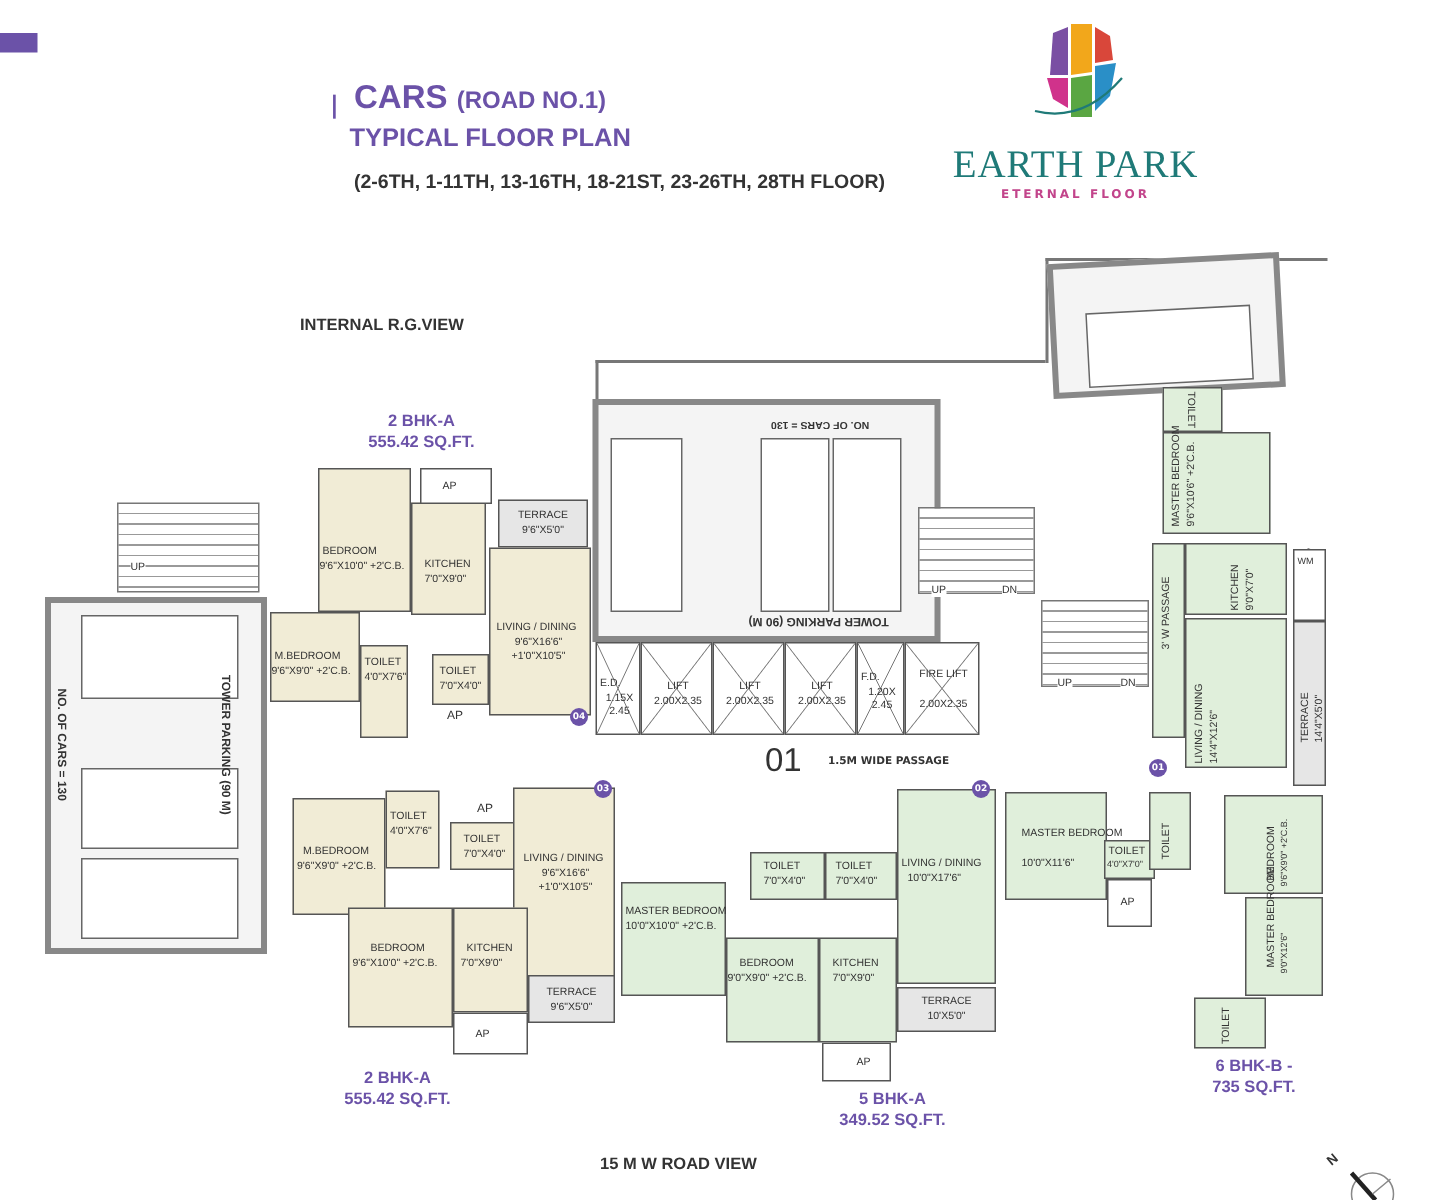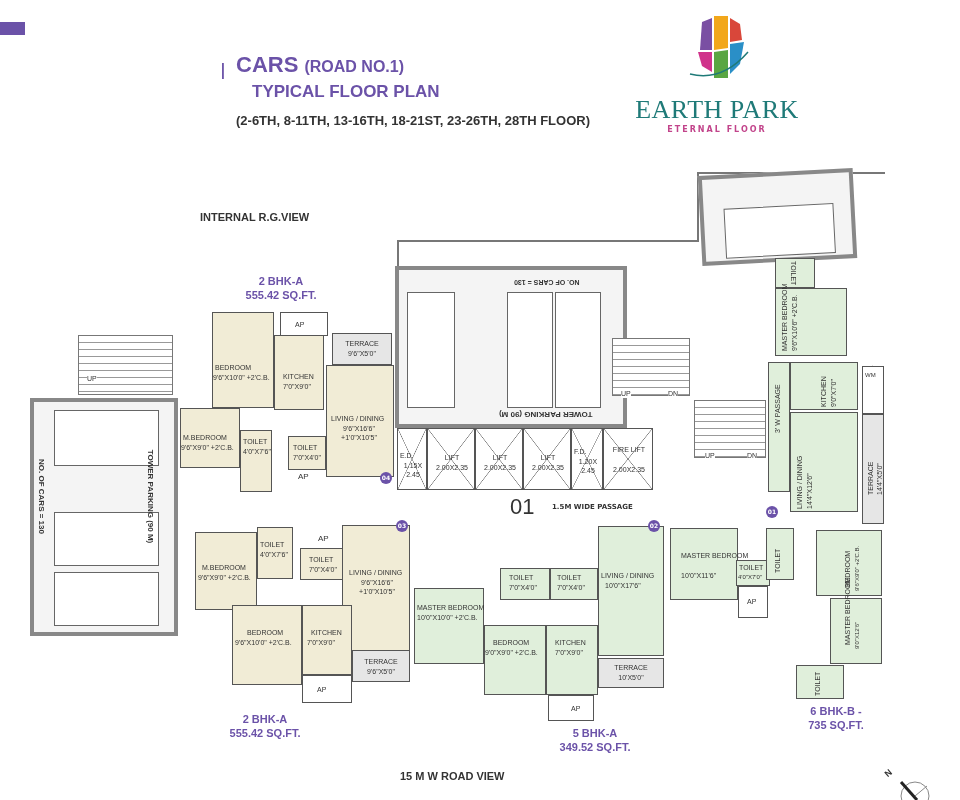--- a/index.html
+++ b/index.html
@@ -9,7 +9,7 @@
   .title-pipe { left:220px; top:60px; color:#6b52a8; font-size:16px; font-weight:bold; }
   .title-main { left:236px; top:52px; color:#6b52a8; font-size:22px; font-weight:bold; font-family:"Liberation Sans", sans-serif; }
   .title-main .sub { font-size:16px; }
-  .title-plan { left:252px; top:82px; color:#6b52a8; font-size:17px; font-weight:bold; font-family:"Liberation Sans", sans-serif;text-align:right; }
+  .title-plan { left:233px; top:82px; color:#6b52a8; font-size:17px; font-weight:bold; font-family:"Liberation Sans", sans-serif;text-align:right; }
   .title-spec { left:236px; top:112px; color:#333; font-size:13px; font-weight:bold; font-family:"Liberation Sans", sans-serif; line-height:18px; }
   .logo { left:632px; top:12px; width:170px; height:115px; text-align:center; }
   .logo-name { font-family:"Liberation Serif", serif; color:#1f7a78; font-size:26px; letter-spacing:0.5px; margin-top:13px; }

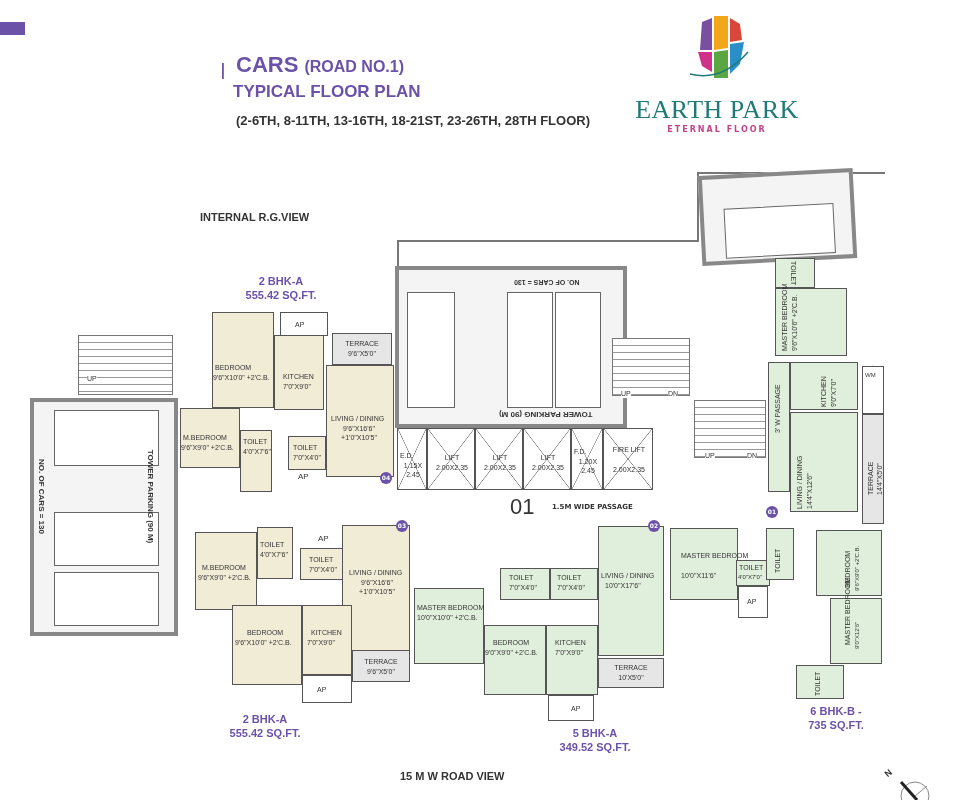--- a/index.html
+++ b/index.html
@@ -42,7 +42,7 @@
 </div>
 <div class="abs title-plan">TYPICAL FLOOR PLAN</div>
 <div class="abs title-spec">
-  <div>(2-6TH, 8-11TH, 13-16TH, 18-21ST, 23-26TH, 28TH FLOOR)</div>
+  <div>(2-6TH, 1-11TH, 13-16TH, 18-21ST, 23-26TH, 28TH FLOOR)</div>
 </div>
 
 <div class="abs logo">

